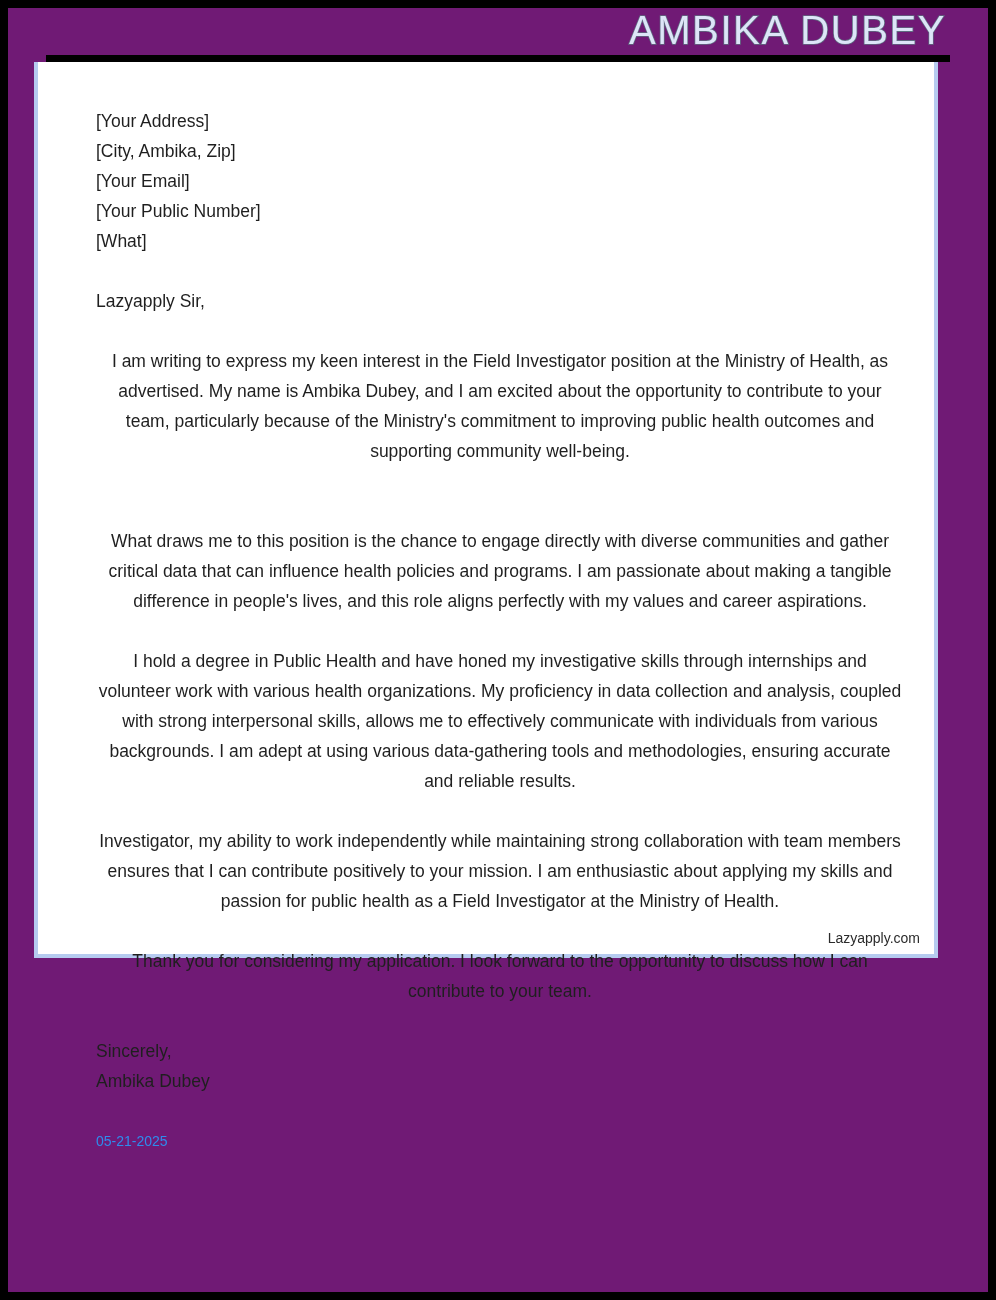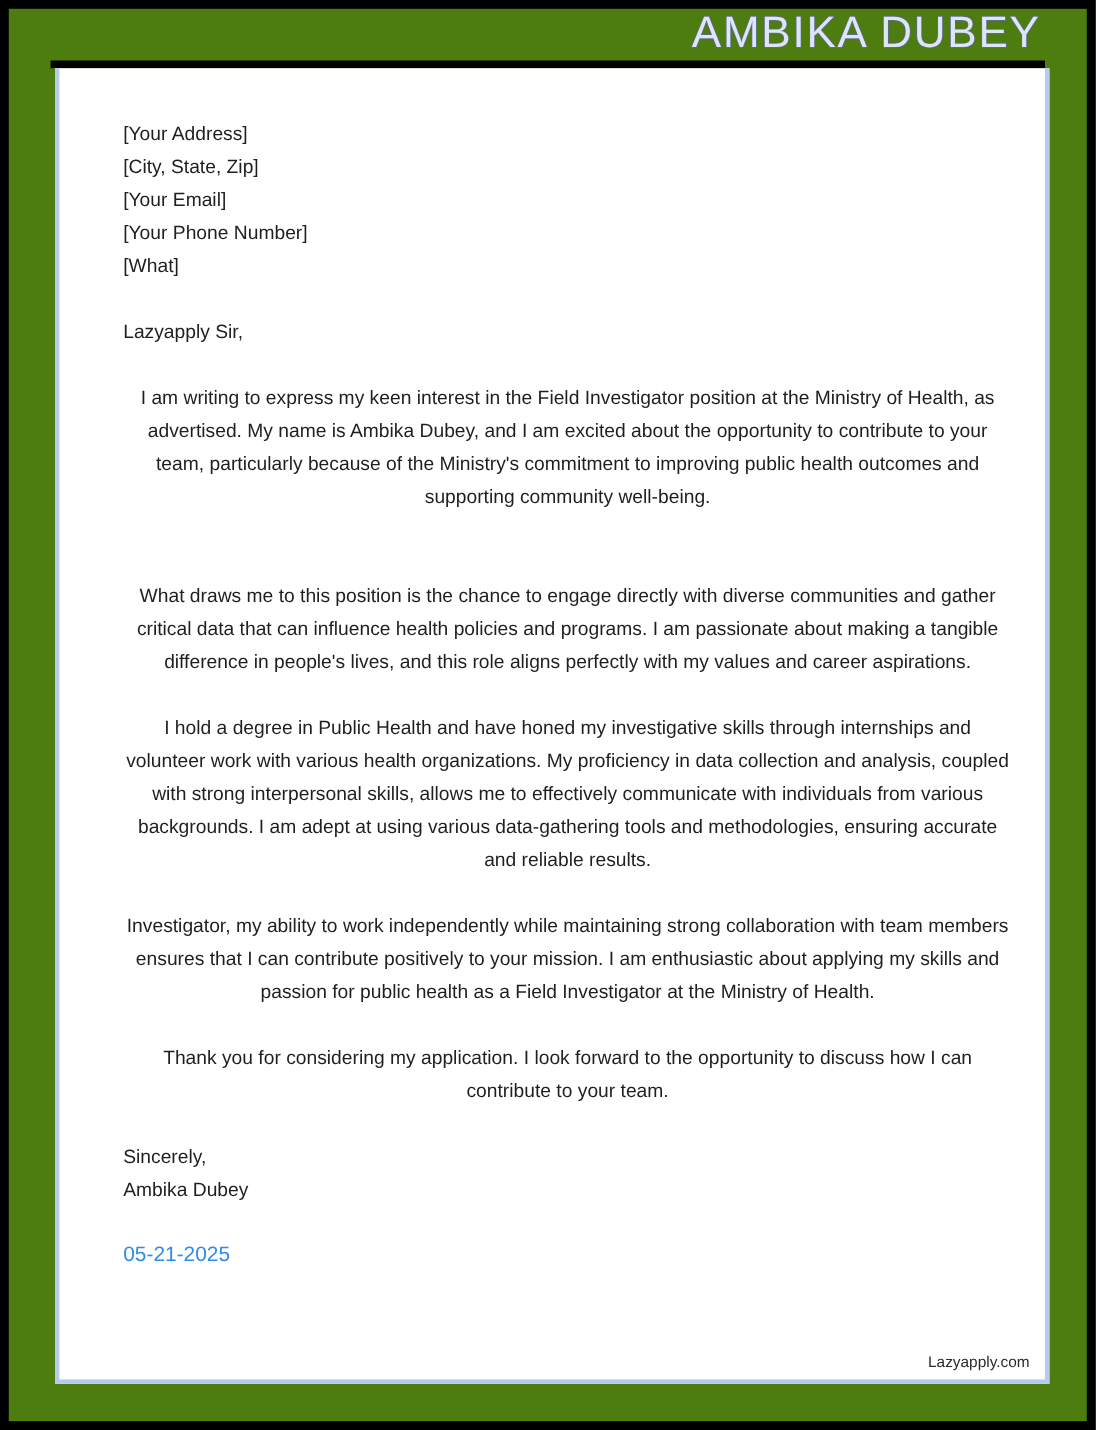--- a/index.html
+++ b/index.html
@@ -27,7 +27,7 @@
     position: relative;
     width: 980px;
     height: 1284px;
-    background: #4d7c0f;
+    background: #701a75;
     box-sizing: border-box;
   }
   

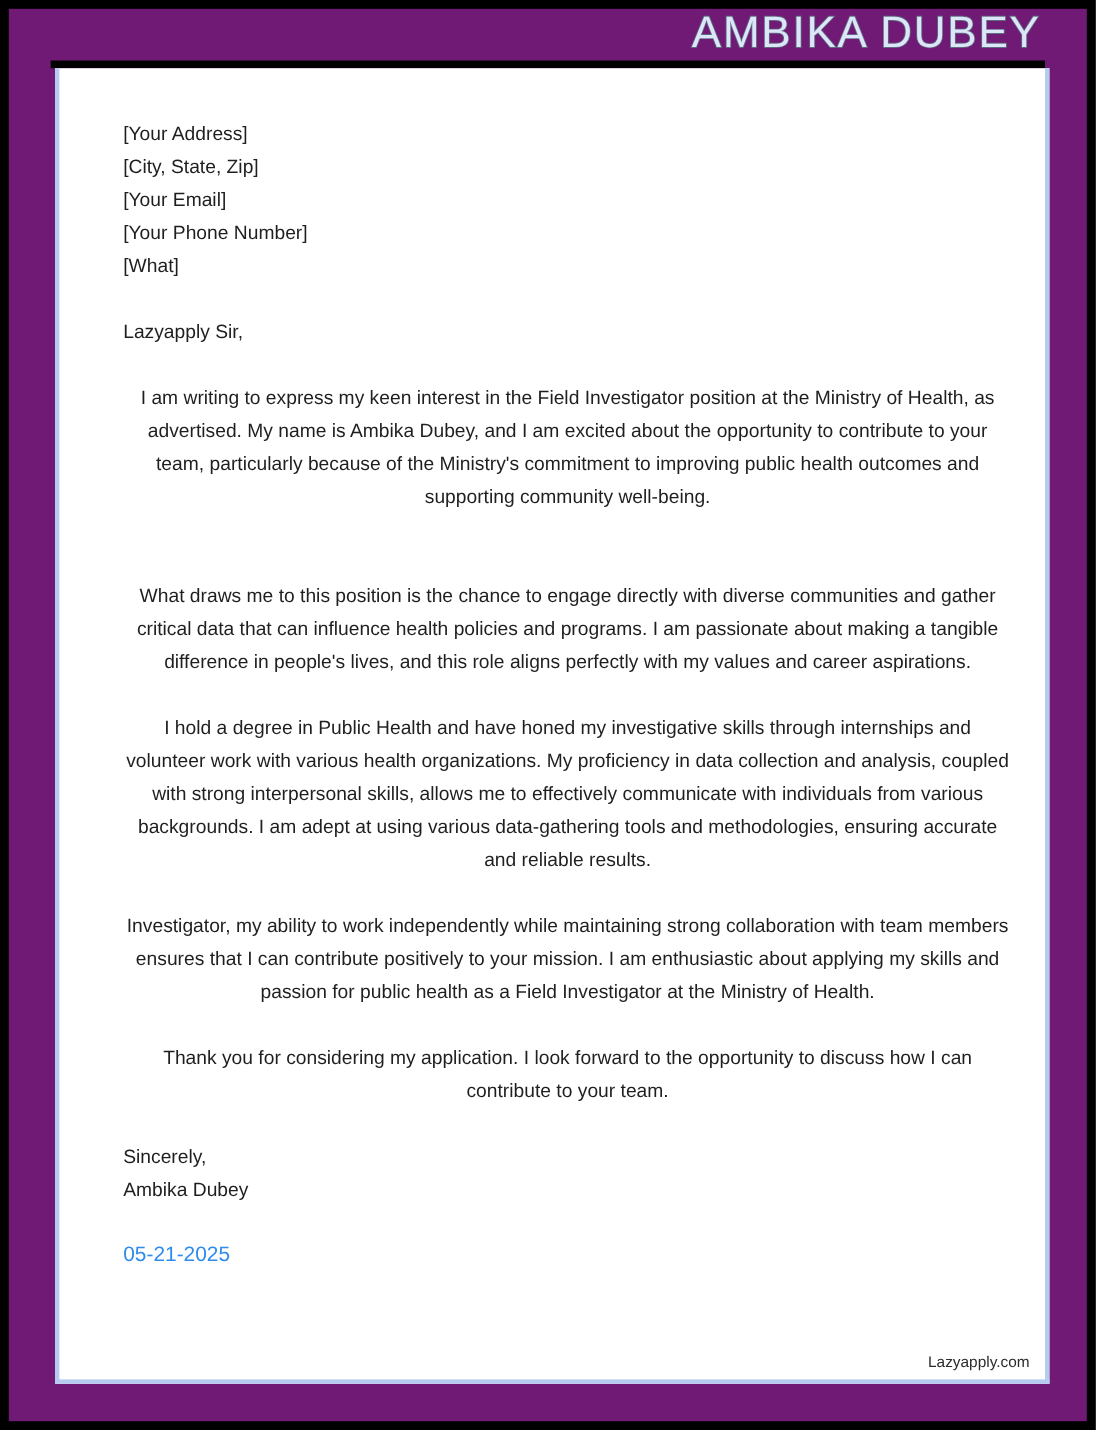--- a/index.html
+++ b/index.html
@@ -65,10 +65,10 @@
   
   #letter-card {
     position: absolute;
-    left: 42px;
+    left: 26px;
     top: 54px;
     width: 904px;
-    height: 1196px;
+    height: 896px;
     background: #ffffff;
     border-left: 4px solid #b6cbf0;
     border-right: 4px solid #b6cbf0;

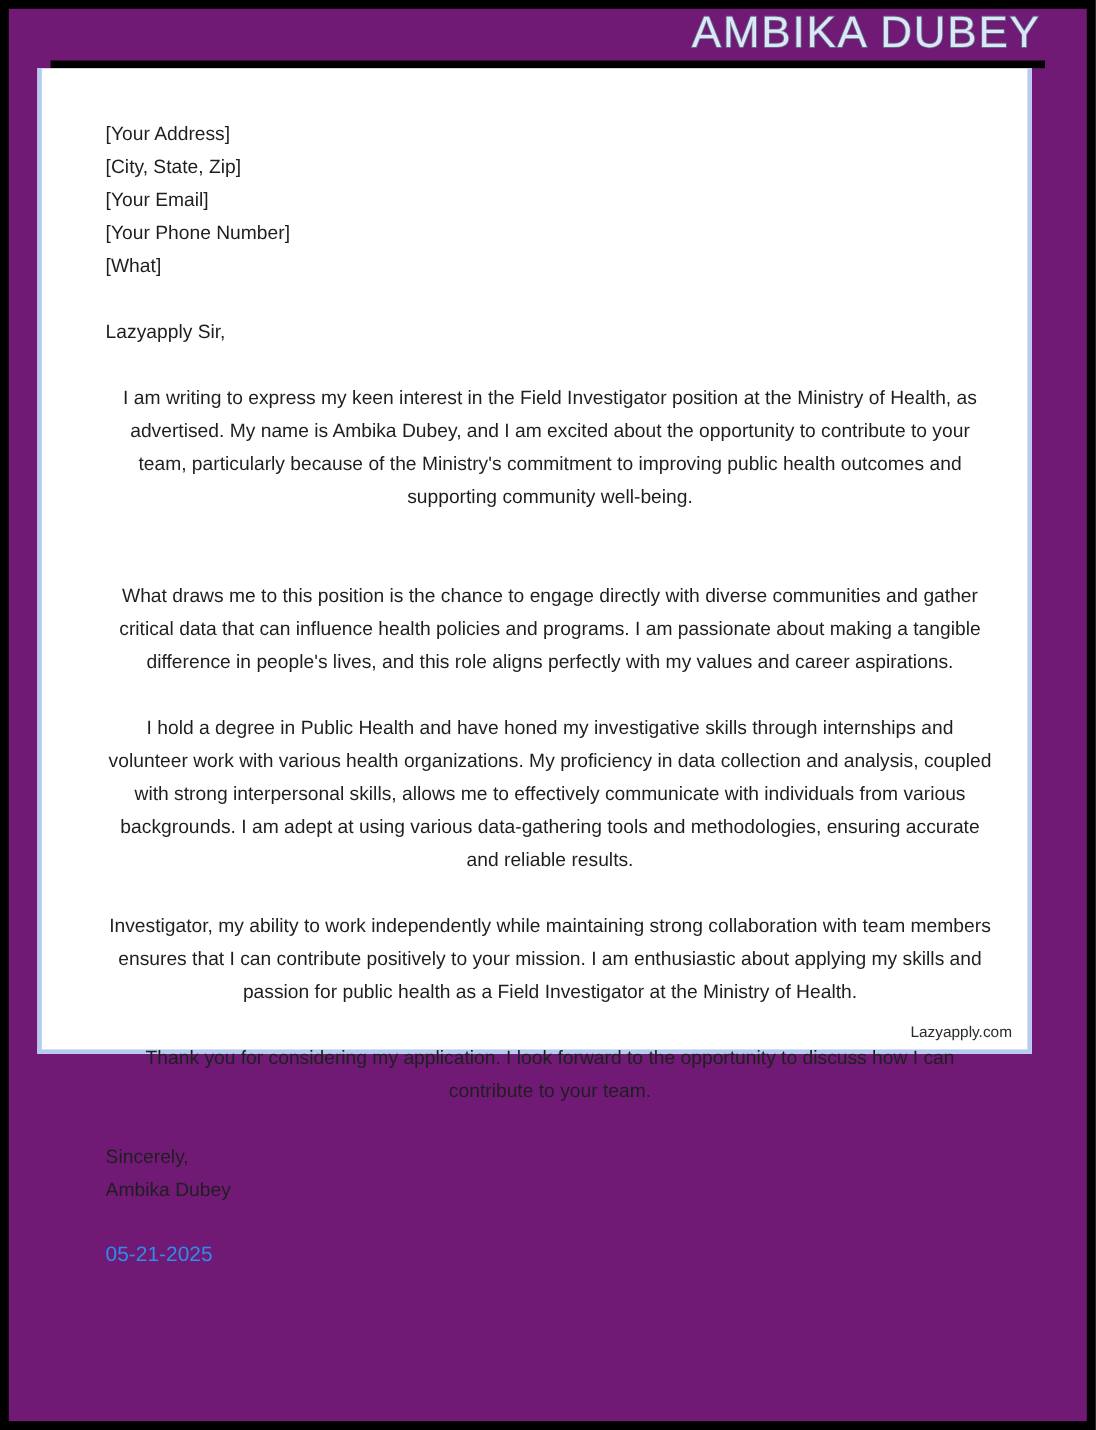--- a/index.html
+++ b/index.html
@@ -131,7 +131,7 @@
 
         <div class="block">
           <div class="line">[Your Address]</div>
-          <div class="line">[City, State, Zip]</div>
+          <div class="line">[City, Ambika, Zip]</div>
           <div class="line">[Your Email]</div>
           <div class="line">[Your Phone Number]</div>
           <div class="line">[What]</div>

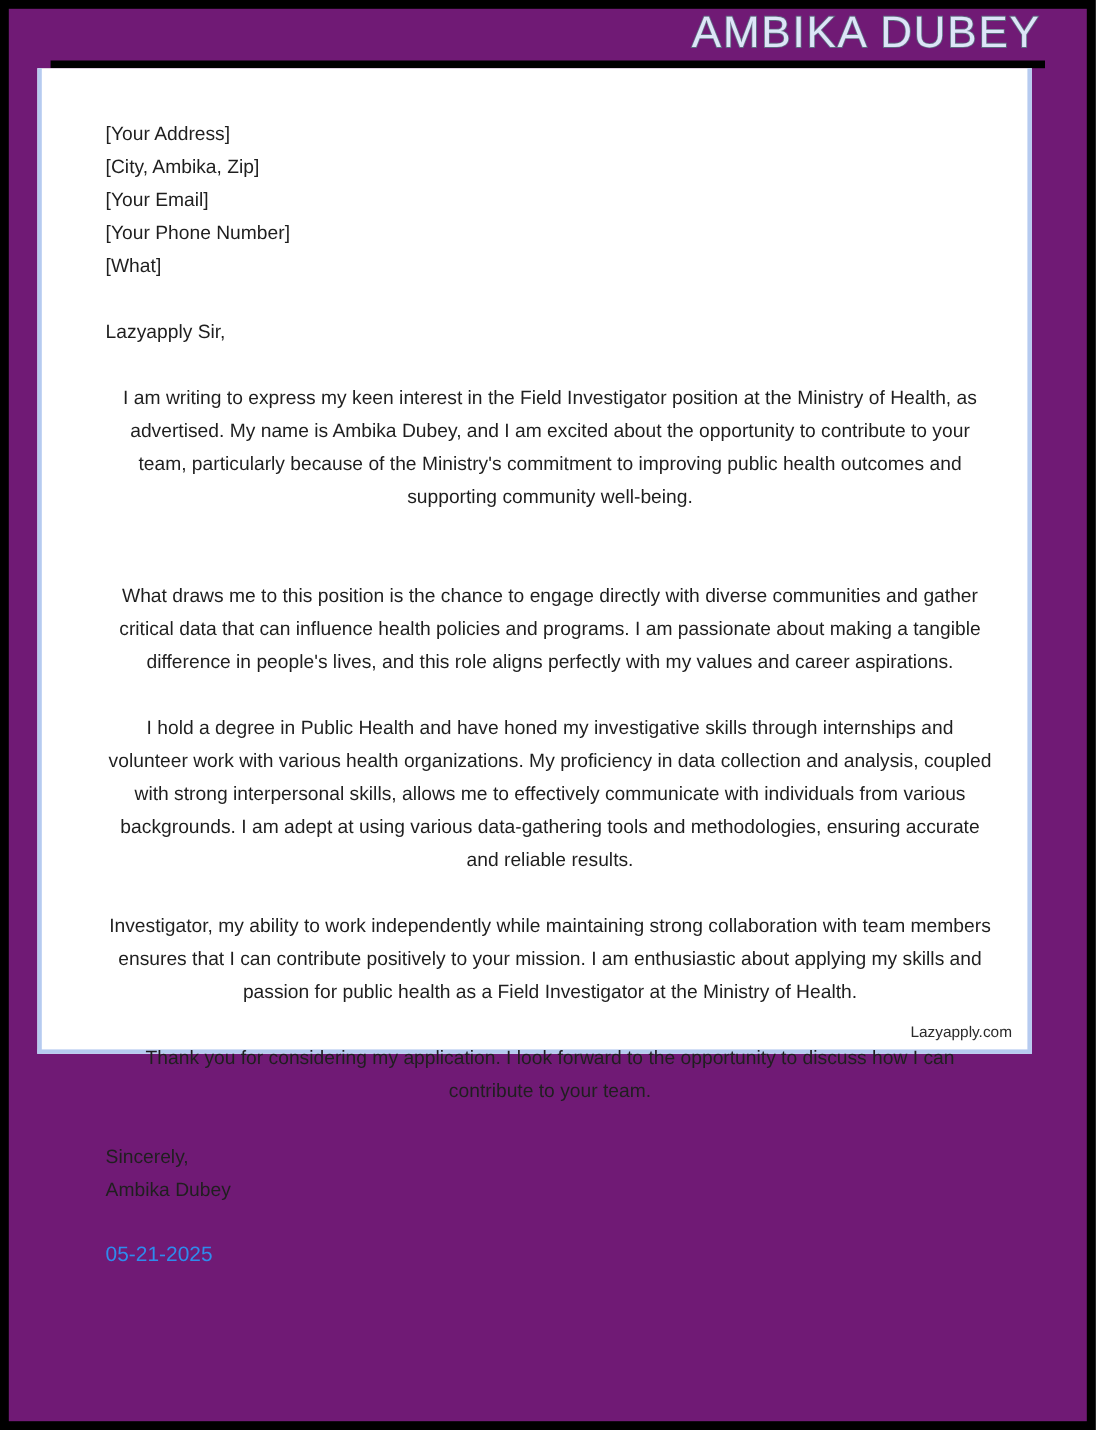--- a/index.html
+++ b/index.html
@@ -133,7 +133,7 @@
           <div class="line">[Your Address]</div>
           <div class="line">[City, Ambika, Zip]</div>
           <div class="line">[Your Email]</div>
-          <div class="line">[Your Phone Number]</div>
+          <div class="line">[Your Public Number]</div>
           <div class="line">[What]</div>
         </div>
 

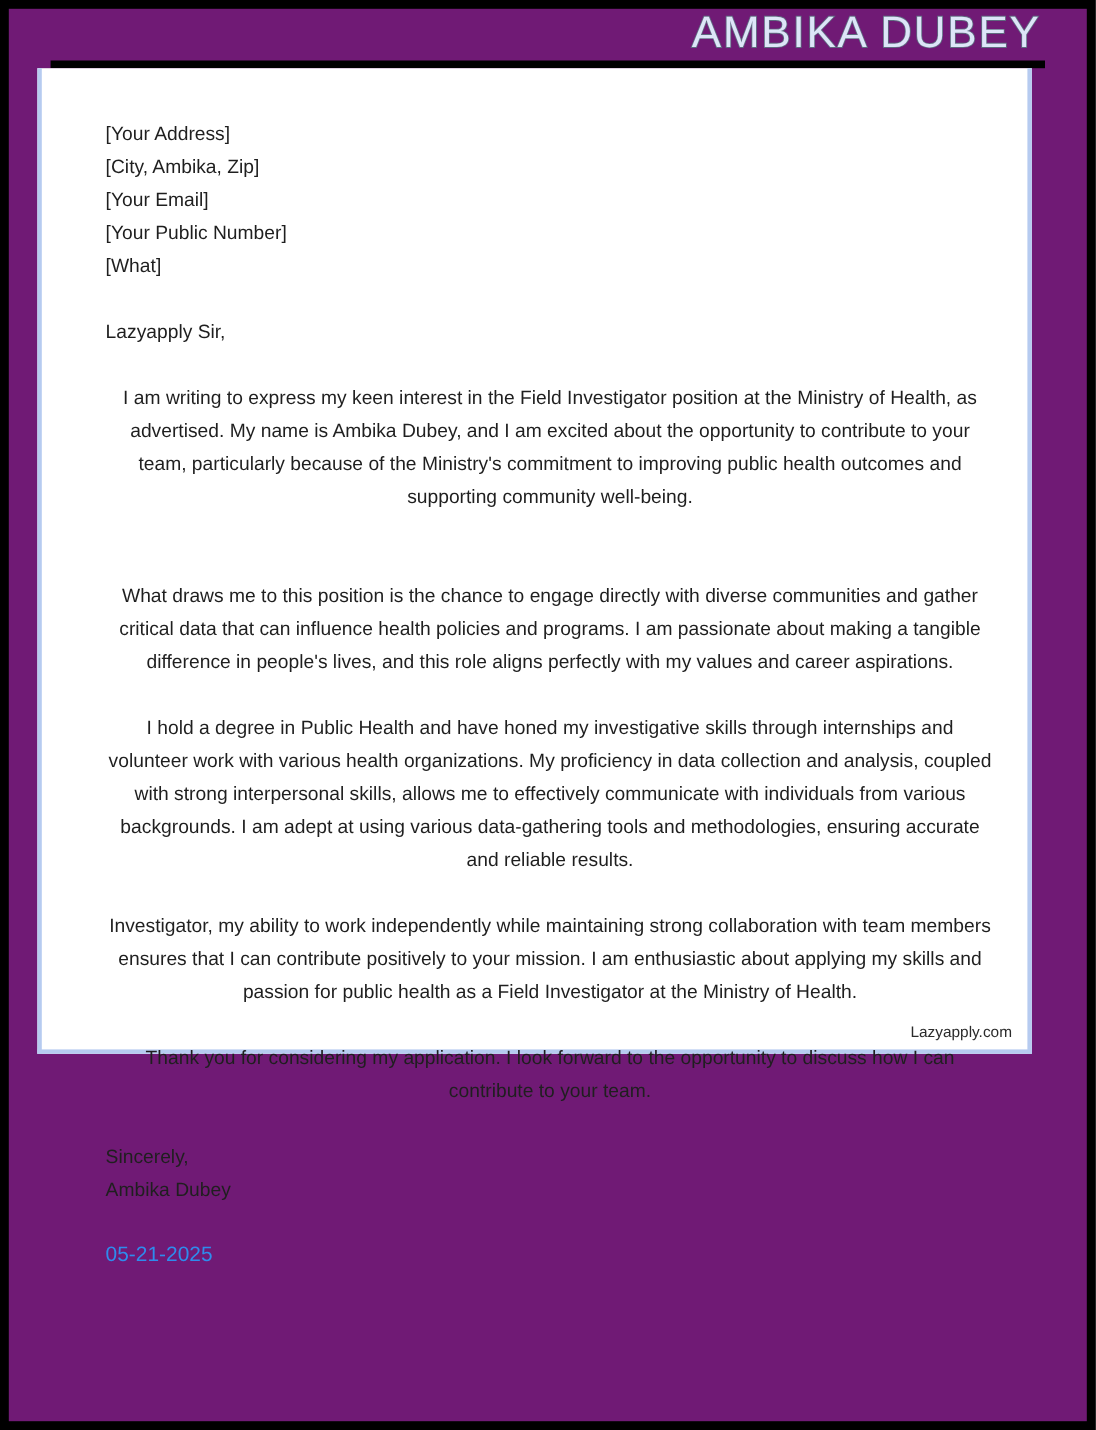--- a/index.html
+++ b/index.html
@@ -98,7 +98,7 @@
   }
   #date-line {
     font-family: "Liberation Sans", sans-serif;
-    font-size: 19px;
+    font-size: 14px;
     line-height: 30px;
     color: #2e8ced;
     margin: 0;

